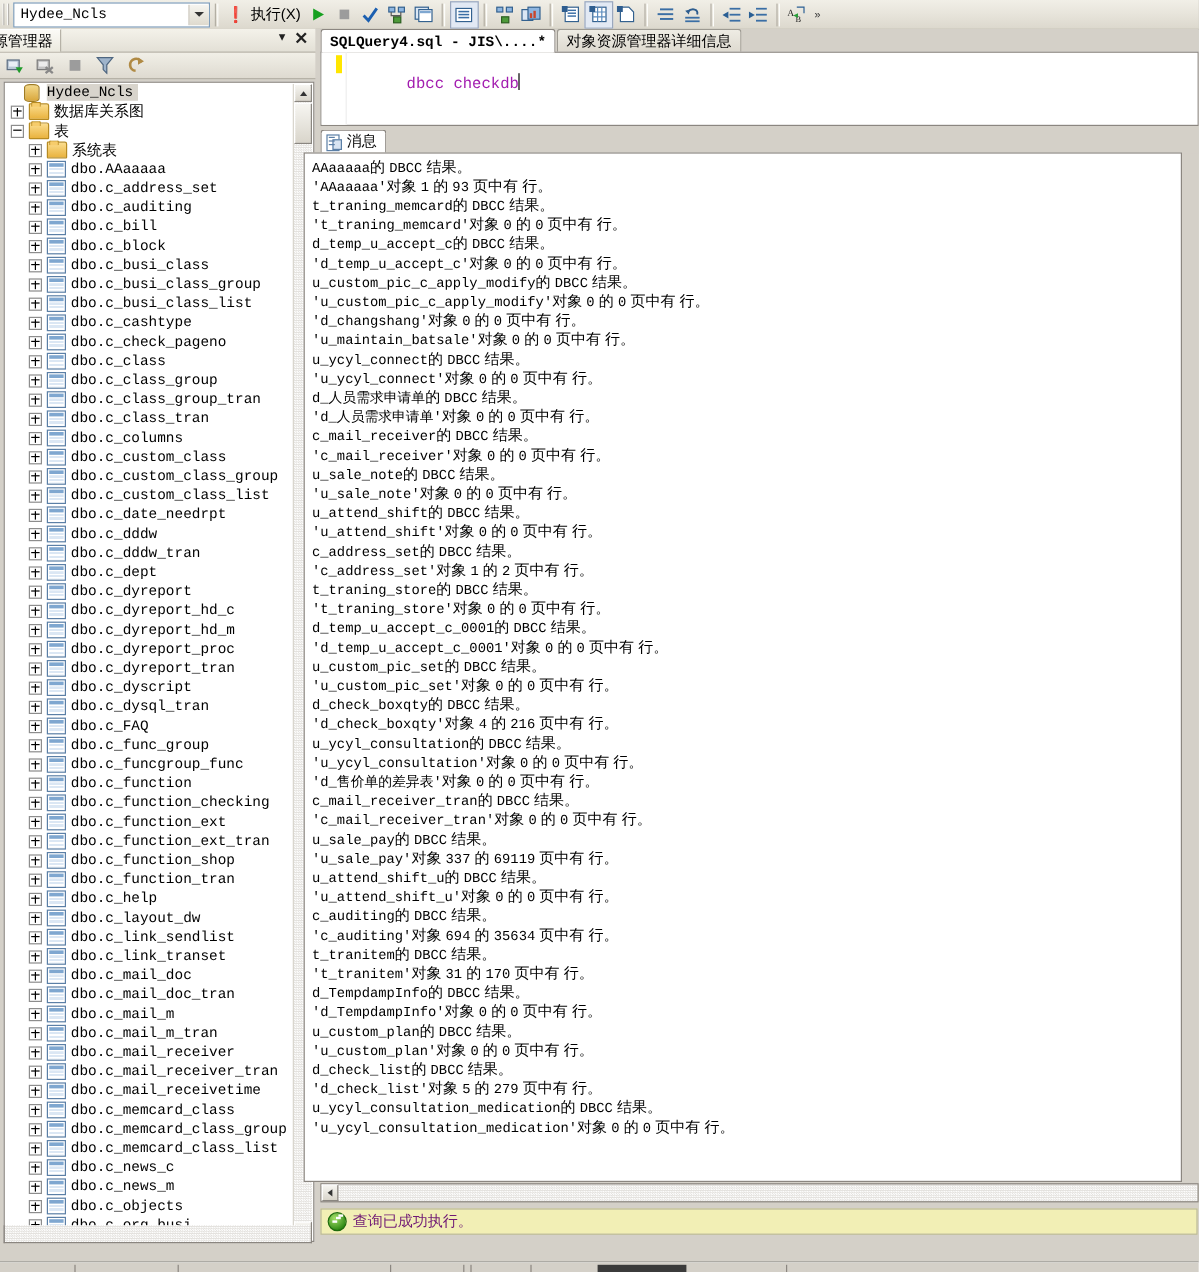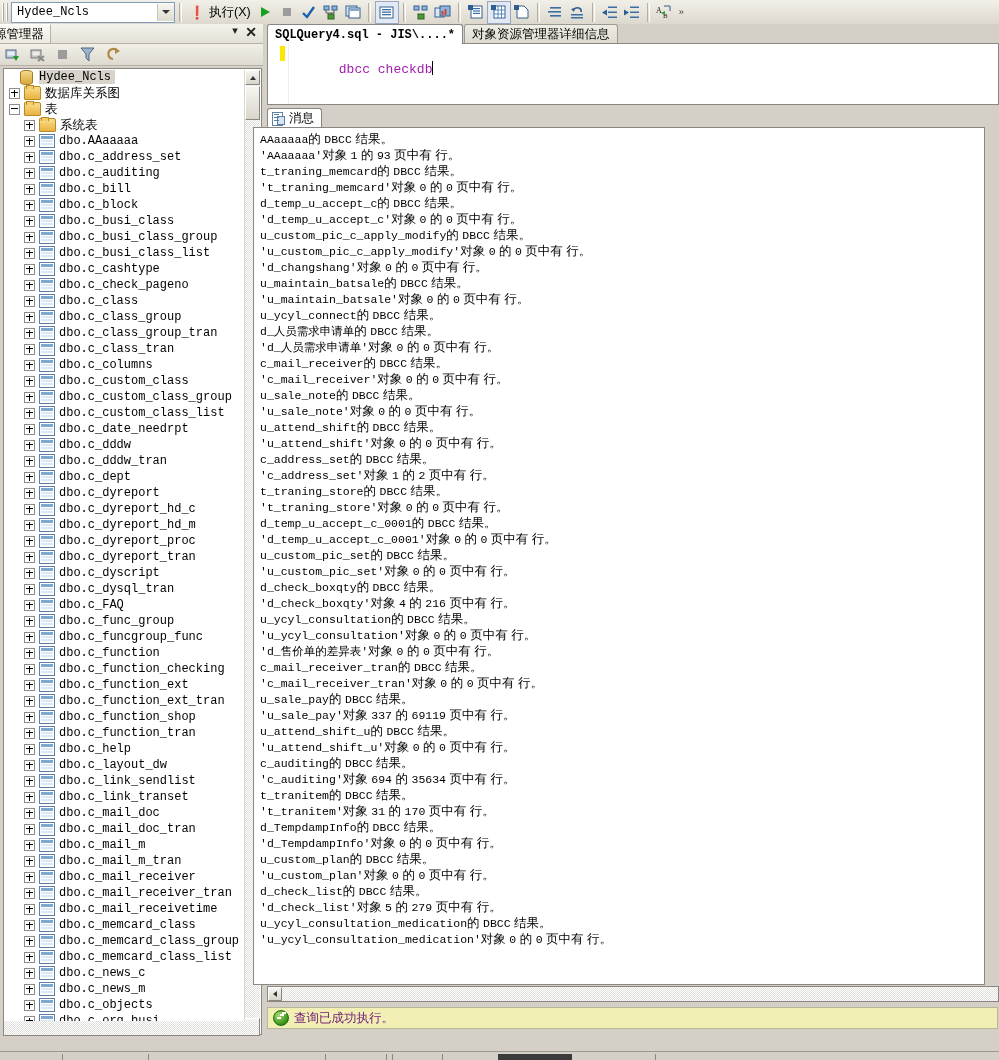--- a/index.html
+++ b/index.html
@@ -790,7 +790,6 @@
         <div class="mline"><span class="mono">u_custom_pic_c_apply_modify</span><span class="cjk">的 </span><span class="mono">DBCC</span><span class="cjk"> 结果。</span></div>
         <div class="mline"><span class="mono">'u_custom_pic_c_apply_modify'</span><span class="cjk">对象 </span><span class="mono">0</span><span class="cjk"> 的 </span><span class="mono">0</span><span class="cjk"> 页中有 </span><span class="cjk"> 行。</span></div>
         <div class="mline"><span class="mono">'d_changshang'</span><span class="cjk">对象 </span><span class="mono">0</span><span class="cjk"> 的 </span><span class="mono">0</span><span class="cjk"> 页中有 </span><span class="cjk"> 行。</span></div>
-        <div class="mline"><span class="mono">u_maintain_batsale</span><span class="cjk">的 </span><span class="mono">DBCC</span><span class="cjk"> 结果。</span></div>
         <div class="mline"><span class="mono">'u_maintain_batsale'</span><span class="cjk">对象 </span><span class="mono">0</span><span class="cjk"> 的 </span><span class="mono">0</span><span class="cjk"> 页中有 </span><span class="cjk"> 行。</span></div>
         <div class="mline"><span class="mono">u_ycyl_connect</span><span class="cjk">的 </span><span class="mono">DBCC</span><span class="cjk"> 结果。</span></div>
         <div class="mline"><span class="mono">d_人员需求申请单</span><span class="cjk">的 </span><span class="mono">DBCC</span><span class="cjk"> 结果。</span></div>

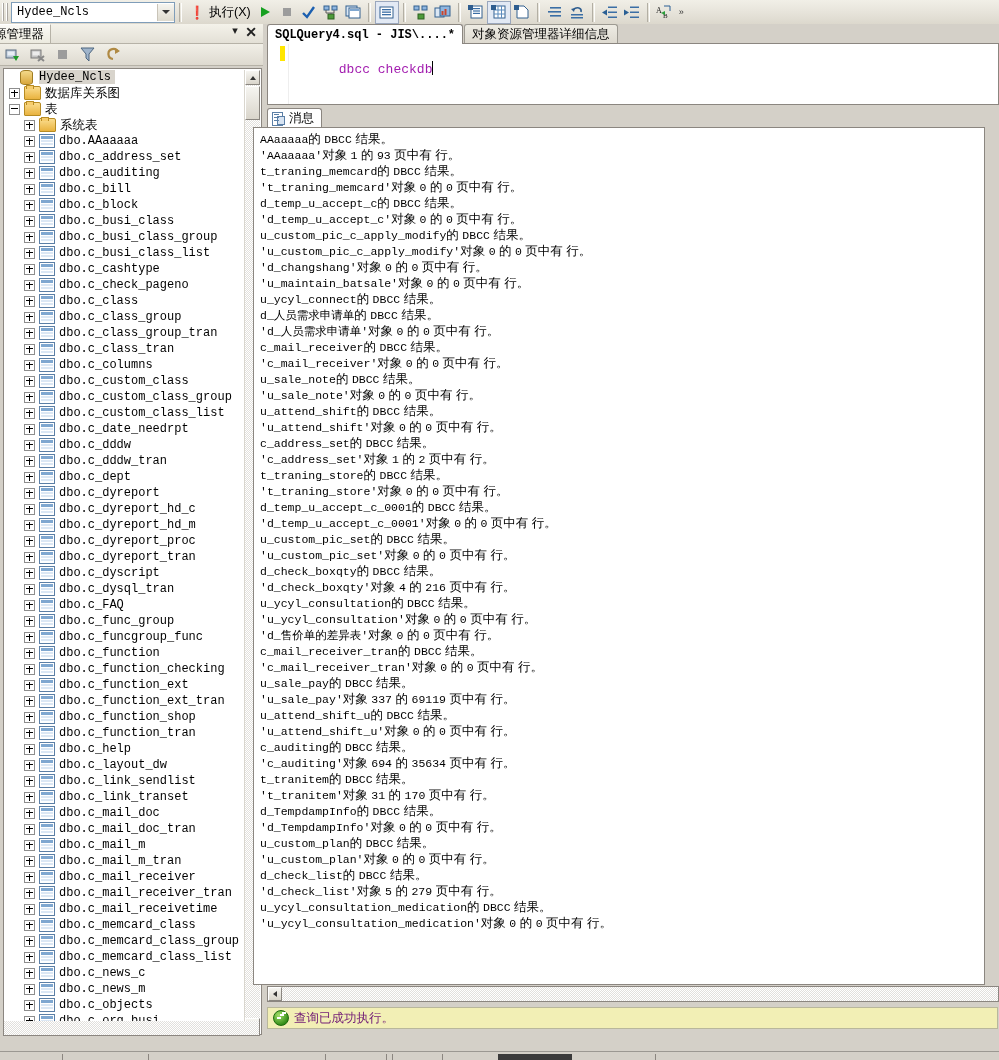--- a/index.html
+++ b/index.html
@@ -792,6 +792,7 @@
         <div class="mline"><span class="mono">'d_changshang'</span><span class="cjk">对象 </span><span class="mono">0</span><span class="cjk"> 的 </span><span class="mono">0</span><span class="cjk"> 页中有 </span><span class="cjk"> 行。</span></div>
         <div class="mline"><span class="mono">'u_maintain_batsale'</span><span class="cjk">对象 </span><span class="mono">0</span><span class="cjk"> 的 </span><span class="mono">0</span><span class="cjk"> 页中有 </span><span class="cjk"> 行。</span></div>
         <div class="mline"><span class="mono">u_ycyl_connect</span><span class="cjk">的 </span><span class="mono">DBCC</span><span class="cjk"> 结果。</span></div>
+        <div class="mline"><span class="mono">'u_ycyl_connect'</span><span class="cjk">对象 </span><span class="mono">0</span><span class="cjk"> 的 </span><span class="mono">0</span><span class="cjk"> 页中有 </span><span class="cjk"> 行。</span></div>
         <div class="mline"><span class="mono">d_人员需求申请单</span><span class="cjk">的 </span><span class="mono">DBCC</span><span class="cjk"> 结果。</span></div>
         <div class="mline"><span class="mono">'d_人员需求申请单'</span><span class="cjk">对象 </span><span class="mono">0</span><span class="cjk"> 的 </span><span class="mono">0</span><span class="cjk"> 页中有 </span><span class="cjk"> 行。</span></div>
         <div class="mline"><span class="mono">c_mail_receiver</span><span class="cjk">的 </span><span class="mono">DBCC</span><span class="cjk"> 结果。</span></div>

